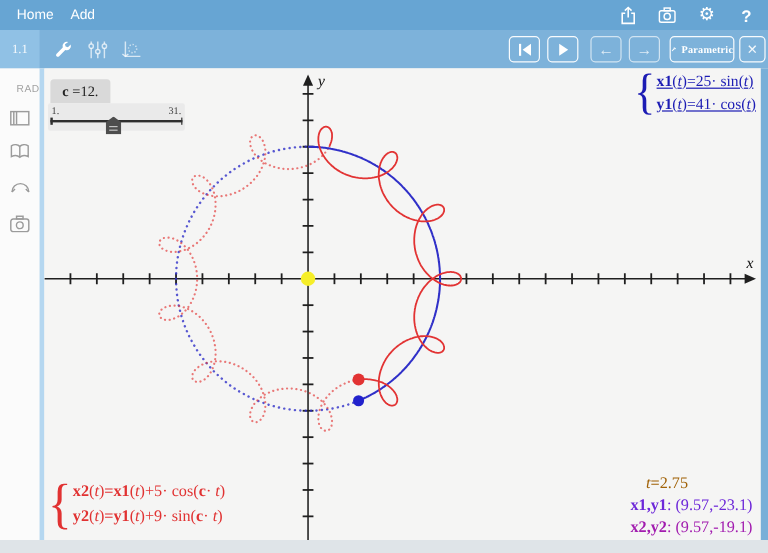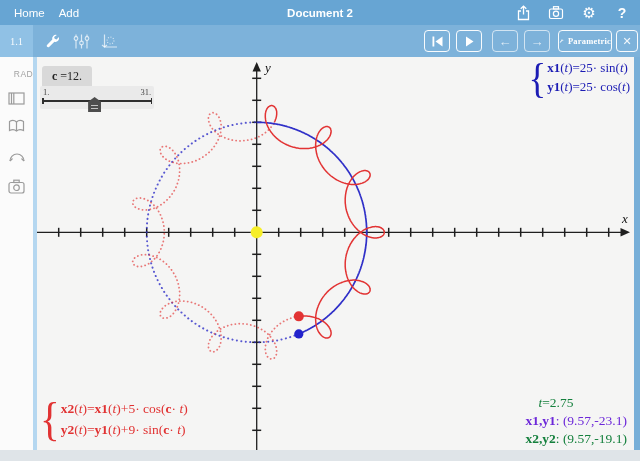--- a/index.html
+++ b/index.html
@@ -88,7 +88,6 @@
   <div id="topbar">
     <span class="tb-link">Home</span>
     <span class="tb-link">Add</span>
-    <div id="doc-title">Document 2</div>
     <div id="topbar-icons">
       <span class="tb-icon">
         <svg width="15" height="16" viewBox="0 0 15 16" fill="none" stroke="#fff" stroke-width="1.3">

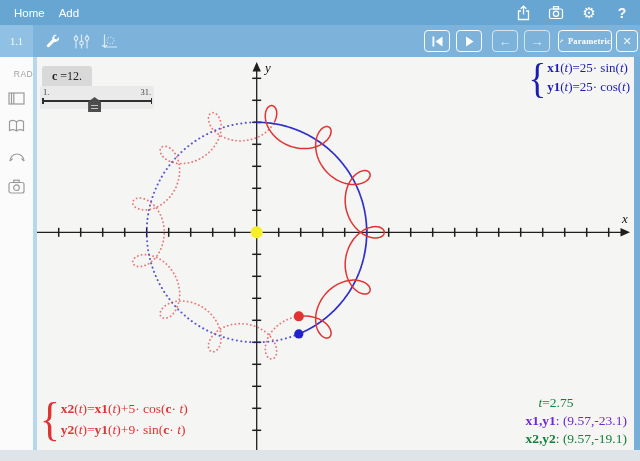--- a/index.html
+++ b/index.html
@@ -70,7 +70,7 @@
   .eq-lines{display:flex;flex-direction:column;}
   #eq-blue{top:58px;right:10px;color:#1c1cb4;}
   #eq-blue .brace{font-size:37px;}
-  #eq-blue .eq-line{font-size:13px;line-height:19px;}
+  #eq-blue .eq-line{font-size:13px;line-height:19px;text-decoration:underline;}
   #eq-red{left:40px;top:398px;color:#e13232;}
   #eq-red .brace{font-size:41px;}
   #eq-red .eq-line{font-size:13.5px;line-height:21px;}

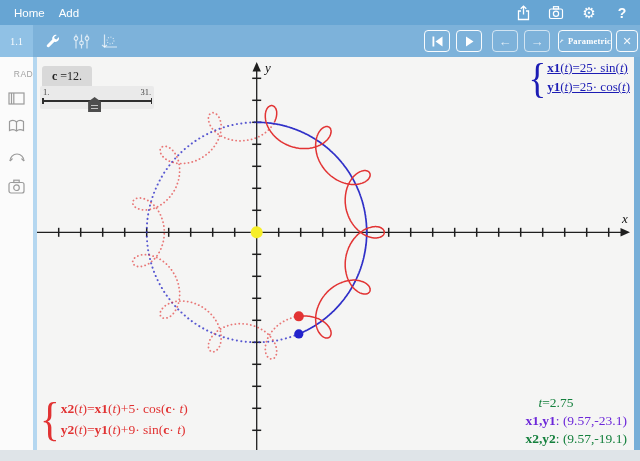--- a/index.html
+++ b/index.html
@@ -275,7 +275,7 @@
     <span class="brace">{</span>
     <span class="eq-lines">
       <span class="eq-line"><span style="font-weight: bold;">x1</span><span>(</span><span style="font-style: italic;">t</span><span>)=25· sin(</span><span style="font-style: italic;">t</span><span>)</span></span>
-      <span class="eq-line"><span style="font-weight: bold;">y1</span><span>(</span><span style="font-style: italic;">t</span><span>)=25· cos(</span><span style="font-style: italic;">t</span><span>)</span></span>
+      <span class="eq-line"><span style="font-weight: bold;">y1</span><span>(</span><span style="font-style: italic;">t</span><span>)=41· cos(</span><span style="font-style: italic;">t</span><span>)</span></span>
     </span>
   </div>
   <div class="eq-block math" id="eq-red">

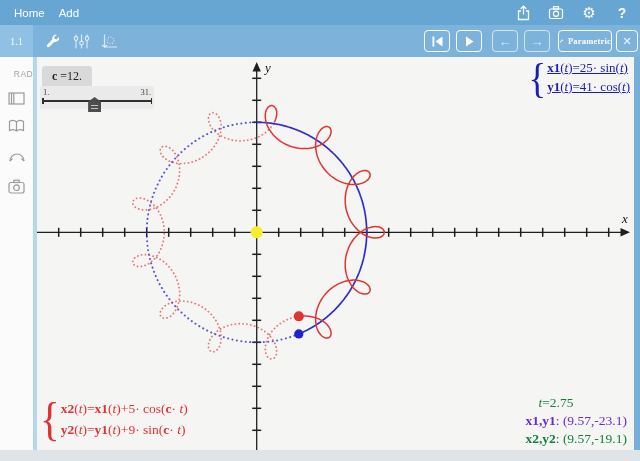--- a/index.html
+++ b/index.html
@@ -76,7 +76,7 @@
   #eq-red .eq-line{font-size:13.5px;line-height:21px;}
 
   #readout{position:absolute;right:13px;top:394px;font-size:13.5px;line-height:18px;text-align:left;}
-  #readout .t-line{color:#15803d;margin-left:13px;}
+  #readout .t-line{color:#a16207;margin-left:13px;}
   #readout .blue{color:#6d28d9;}
   #readout .red{color:#15803d;text-align:right;}
 </style>

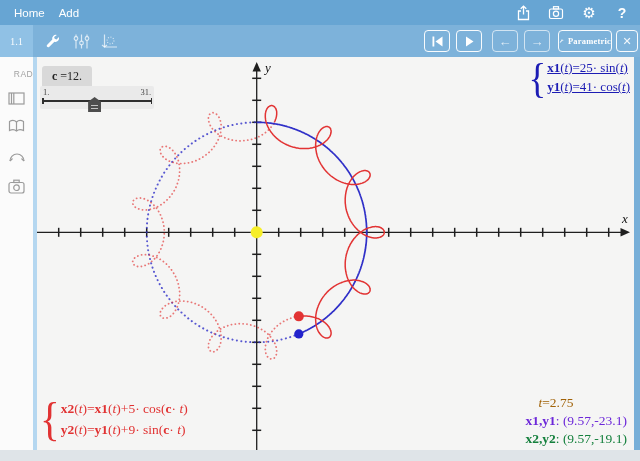--- a/index.html
+++ b/index.html
@@ -78,7 +78,7 @@
   #readout{position:absolute;right:13px;top:394px;font-size:13.5px;line-height:18px;text-align:left;}
   #readout .t-line{color:#a16207;margin-left:13px;}
   #readout .blue{color:#6d28d9;}
-  #readout .red{color:#15803d;text-align:right;}
+  #readout .red{color:#a21caf;text-align:right;}
 </style>
 </head>
 <body>

